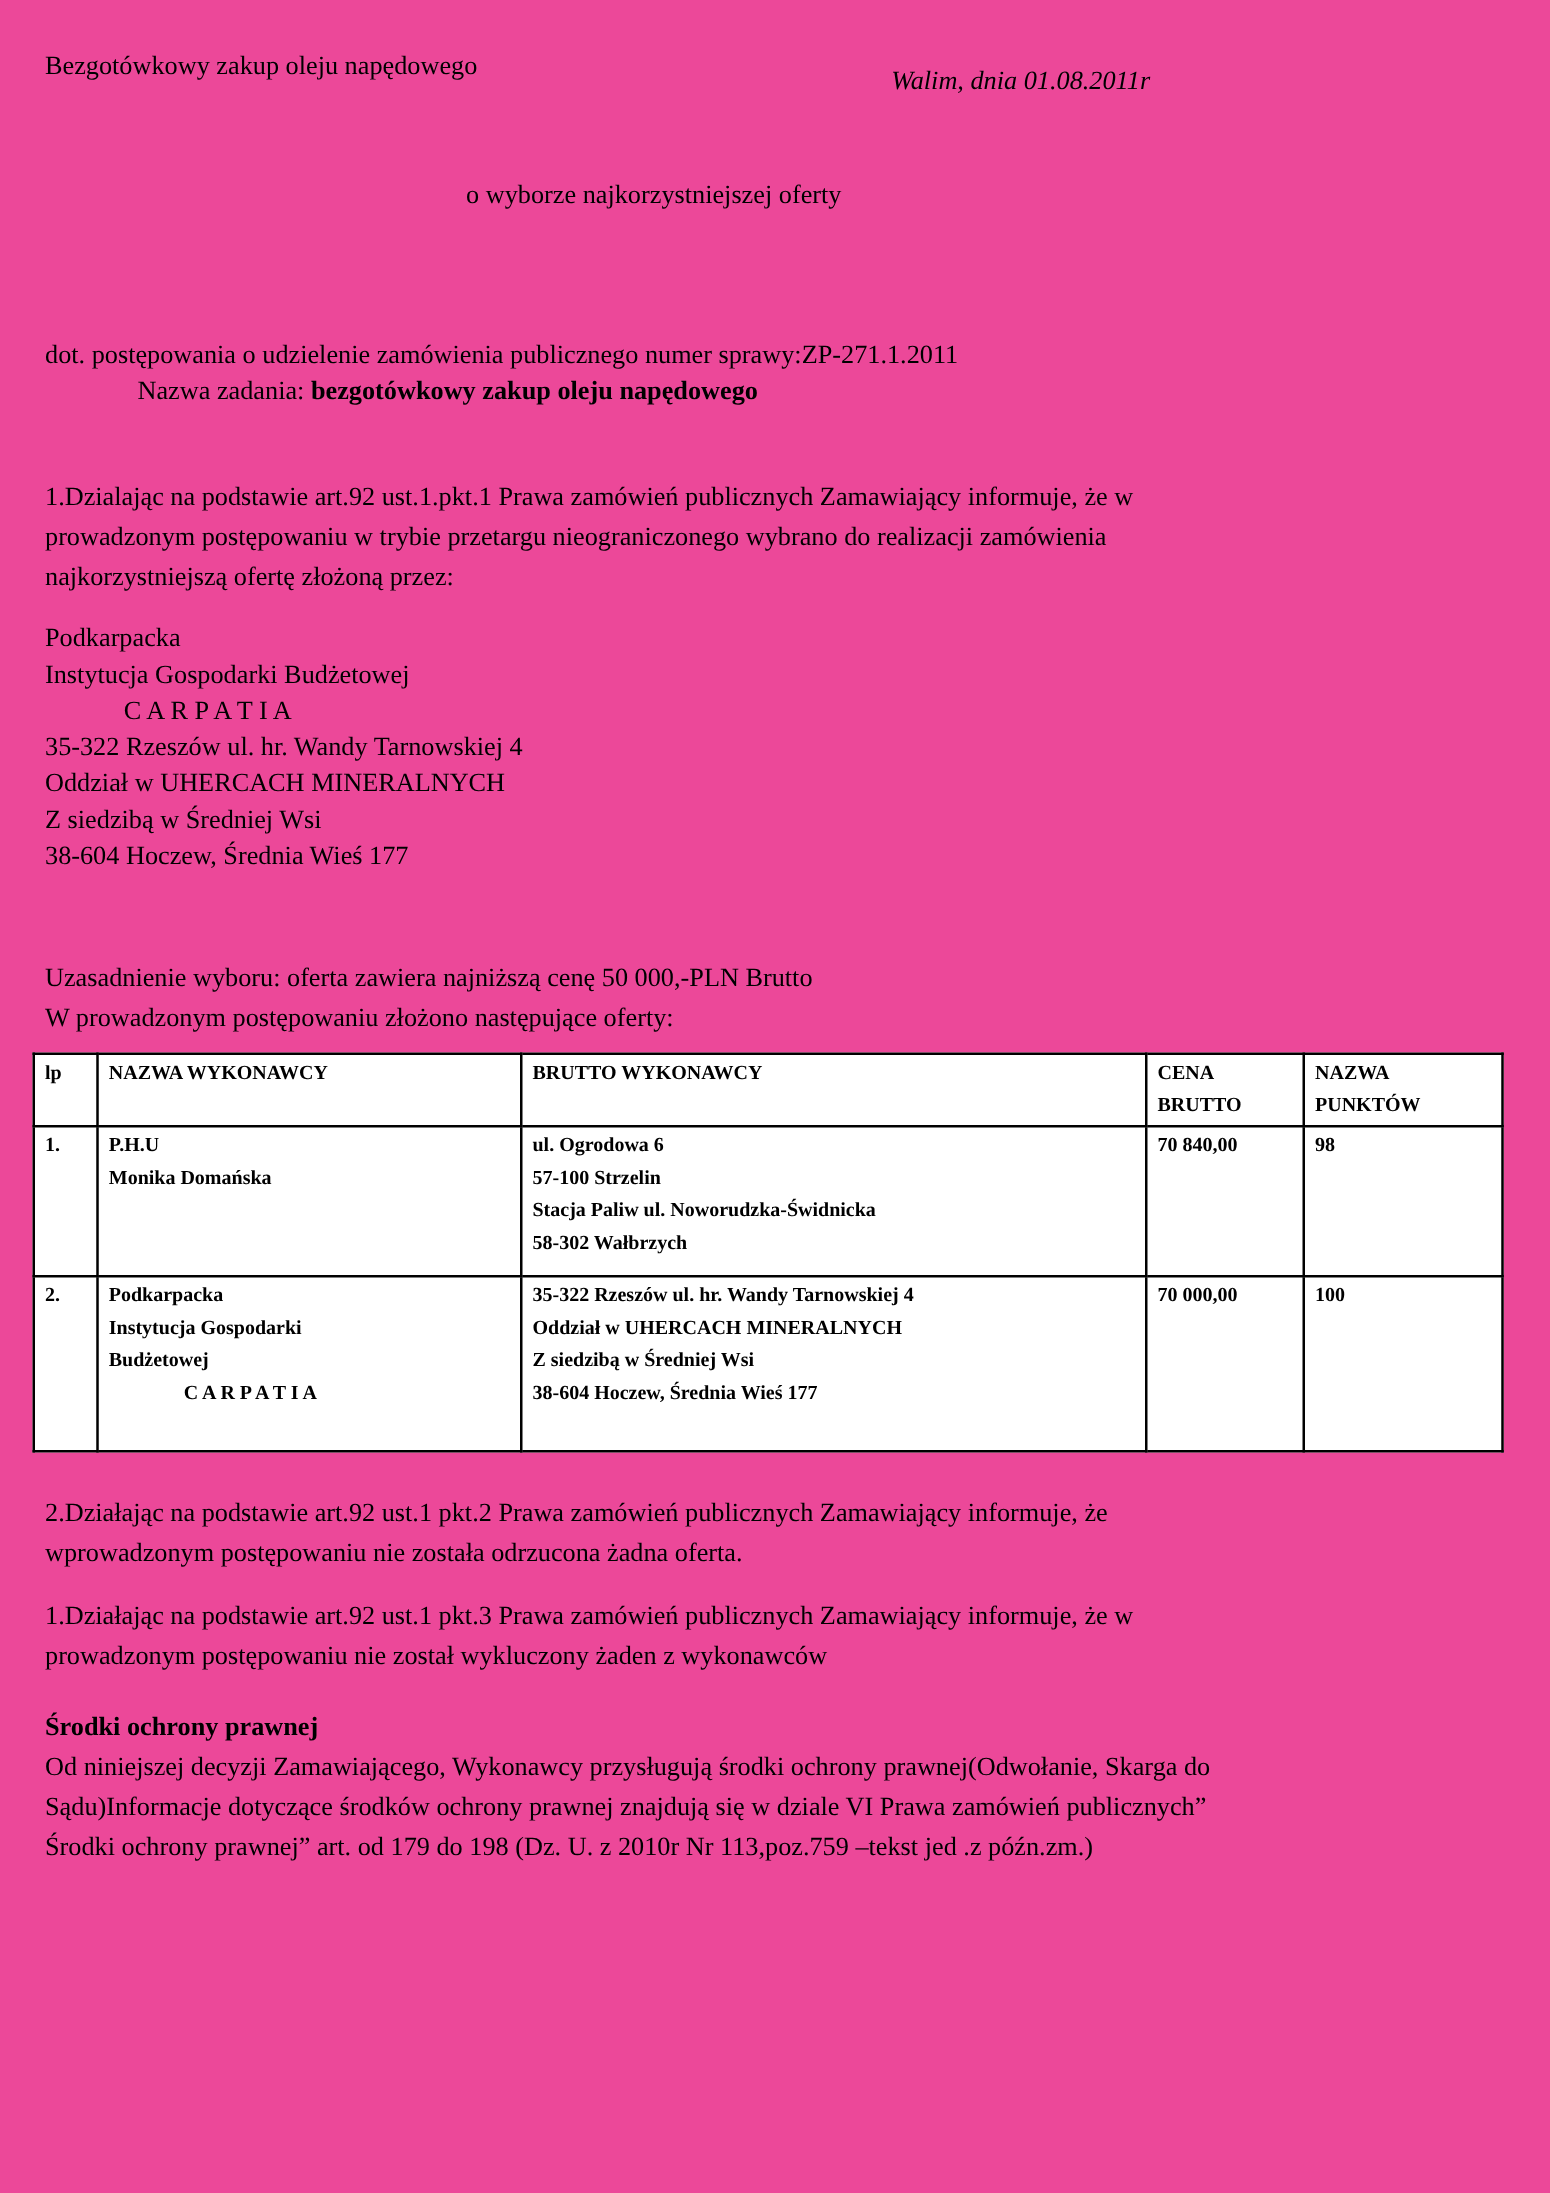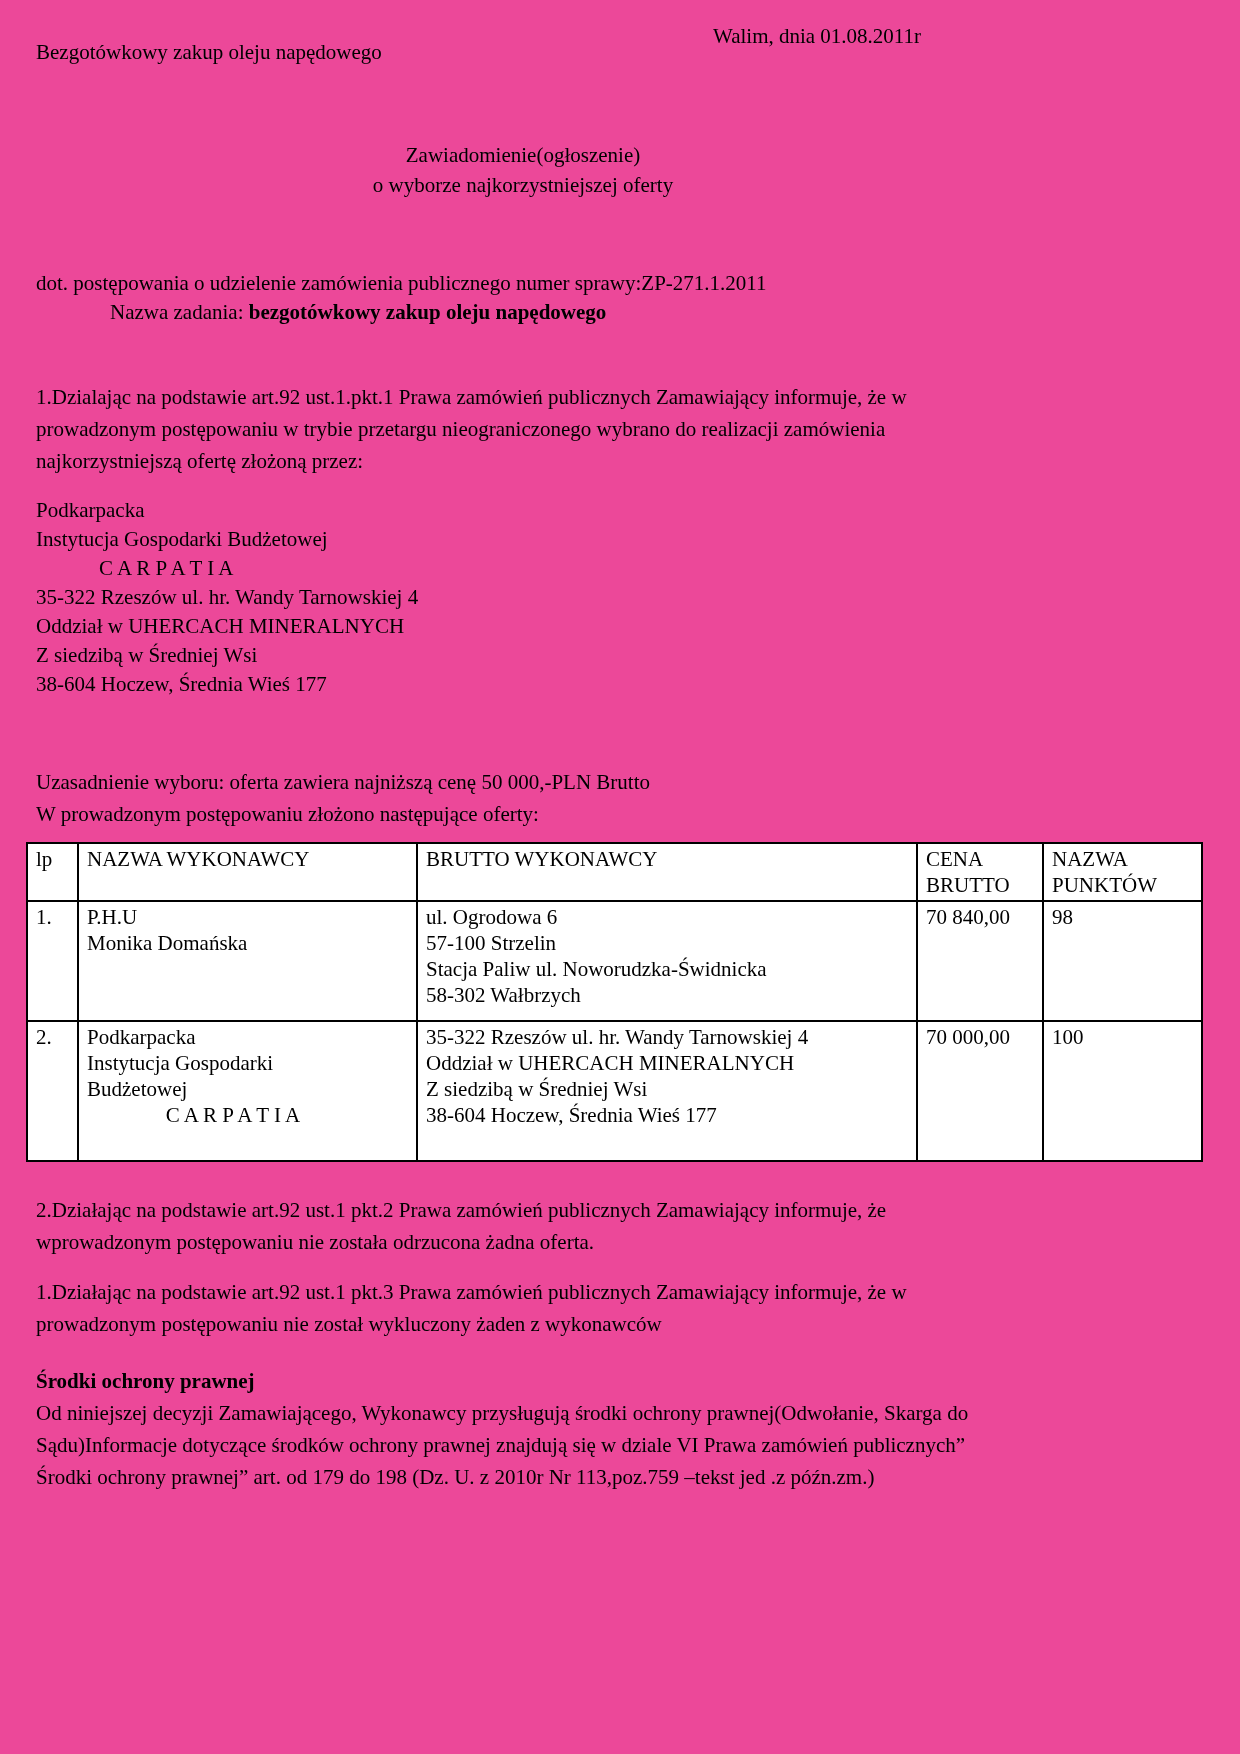--- a/index.html
+++ b/index.html
@@ -17,7 +17,7 @@
   .abs { position: absolute; }
   .pre { white-space: pre-wrap; }
   .doc-subject   { left: 36px;  top: 36px; }
-  .doc-dateline  { left: 713px; top: 20px; }
+  .doc-dateline  { left: 713px; top: 48px; font-style: italic; }
   .title-block   { left: 0;  top: 140px; width: 1046px; text-align: center; line-height: 30px; }
   .case-line     { left: 36px; top: 268px; line-height: 30px; }
   .task-line     { left: 110px; top: 297px; line-height: 30px; }

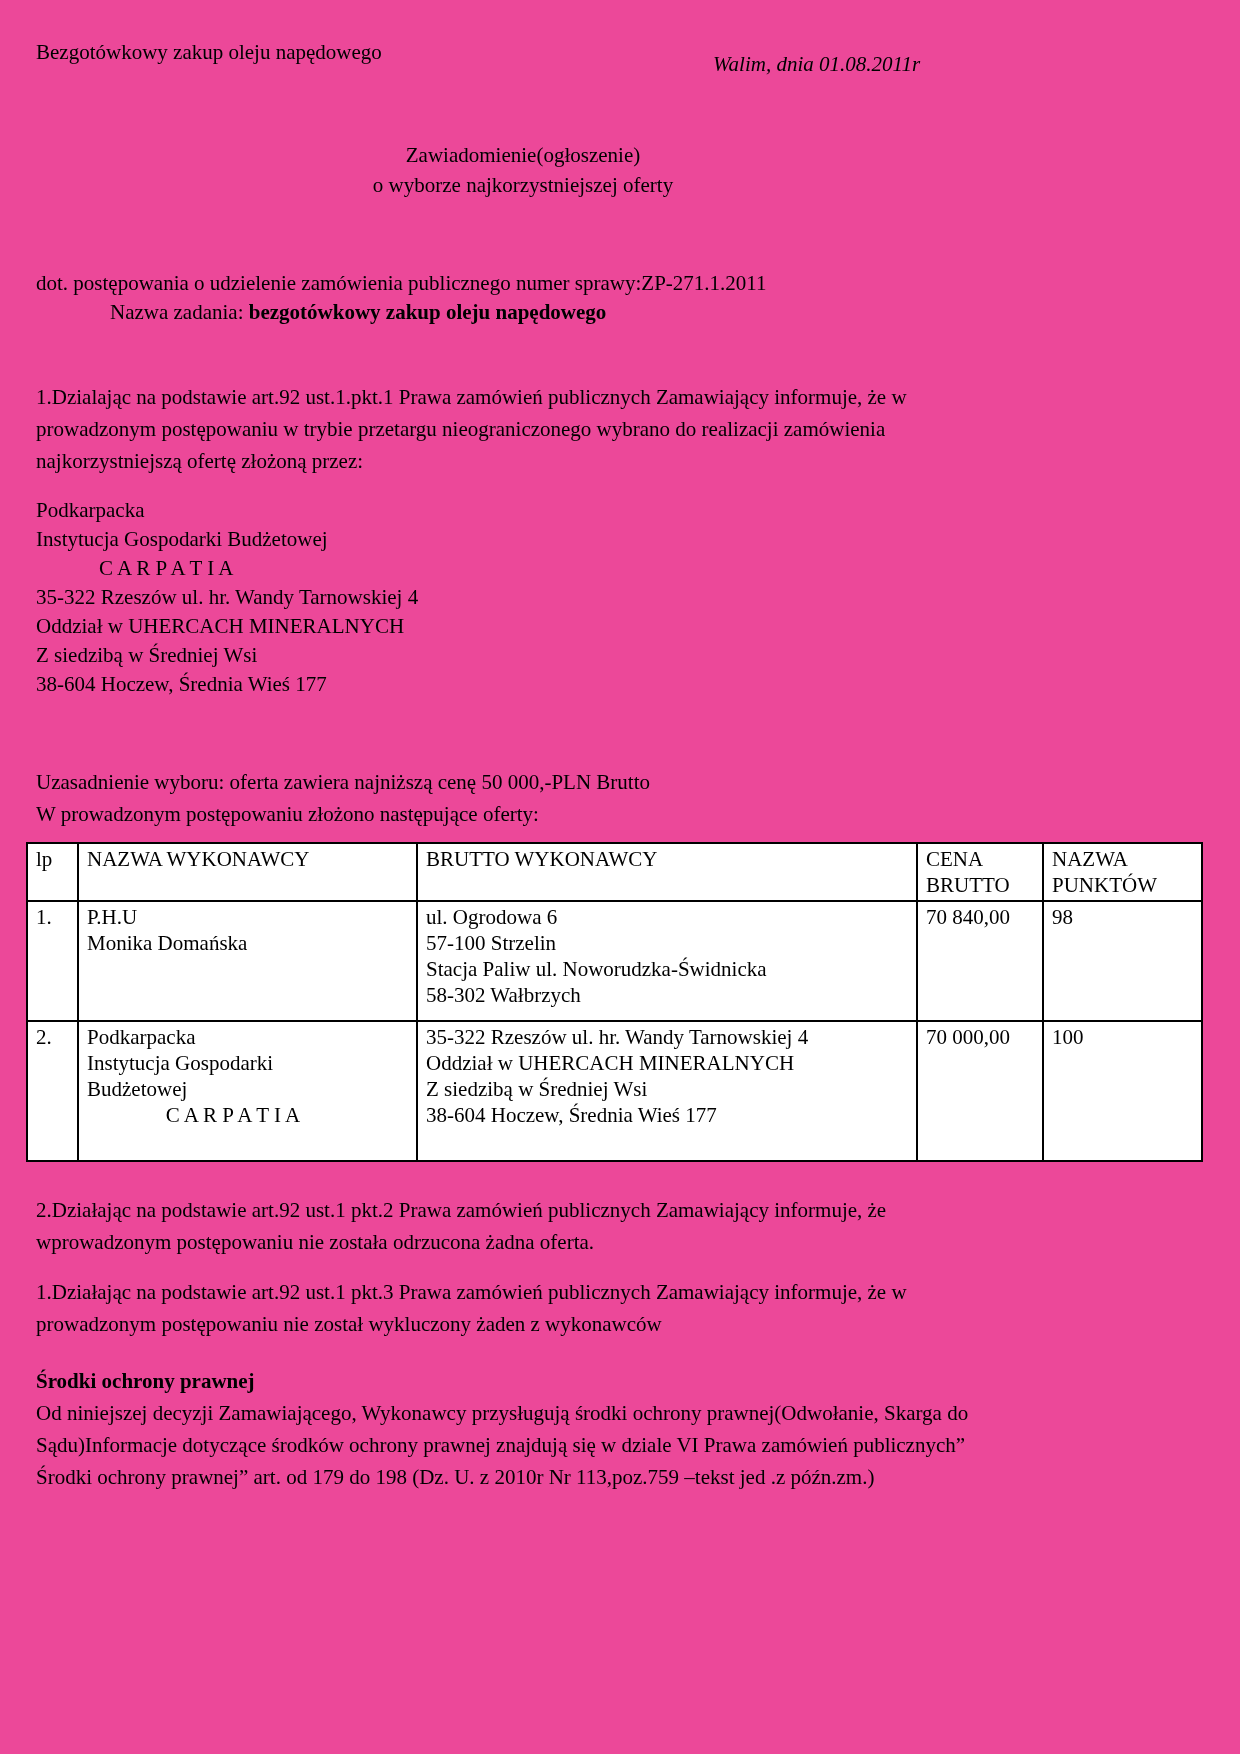--- a/index.html
+++ b/index.html
@@ -63,7 +63,6 @@
   <div class="abs doc-dateline">Walim, dnia 01.08.2011r</div>
 
   <div class="abs title-block">
-    <div>Zawiadomienie(ogłoszenie)</div>
     <div>o wyborze najkorzystniejszej oferty</div>
   </div>
 

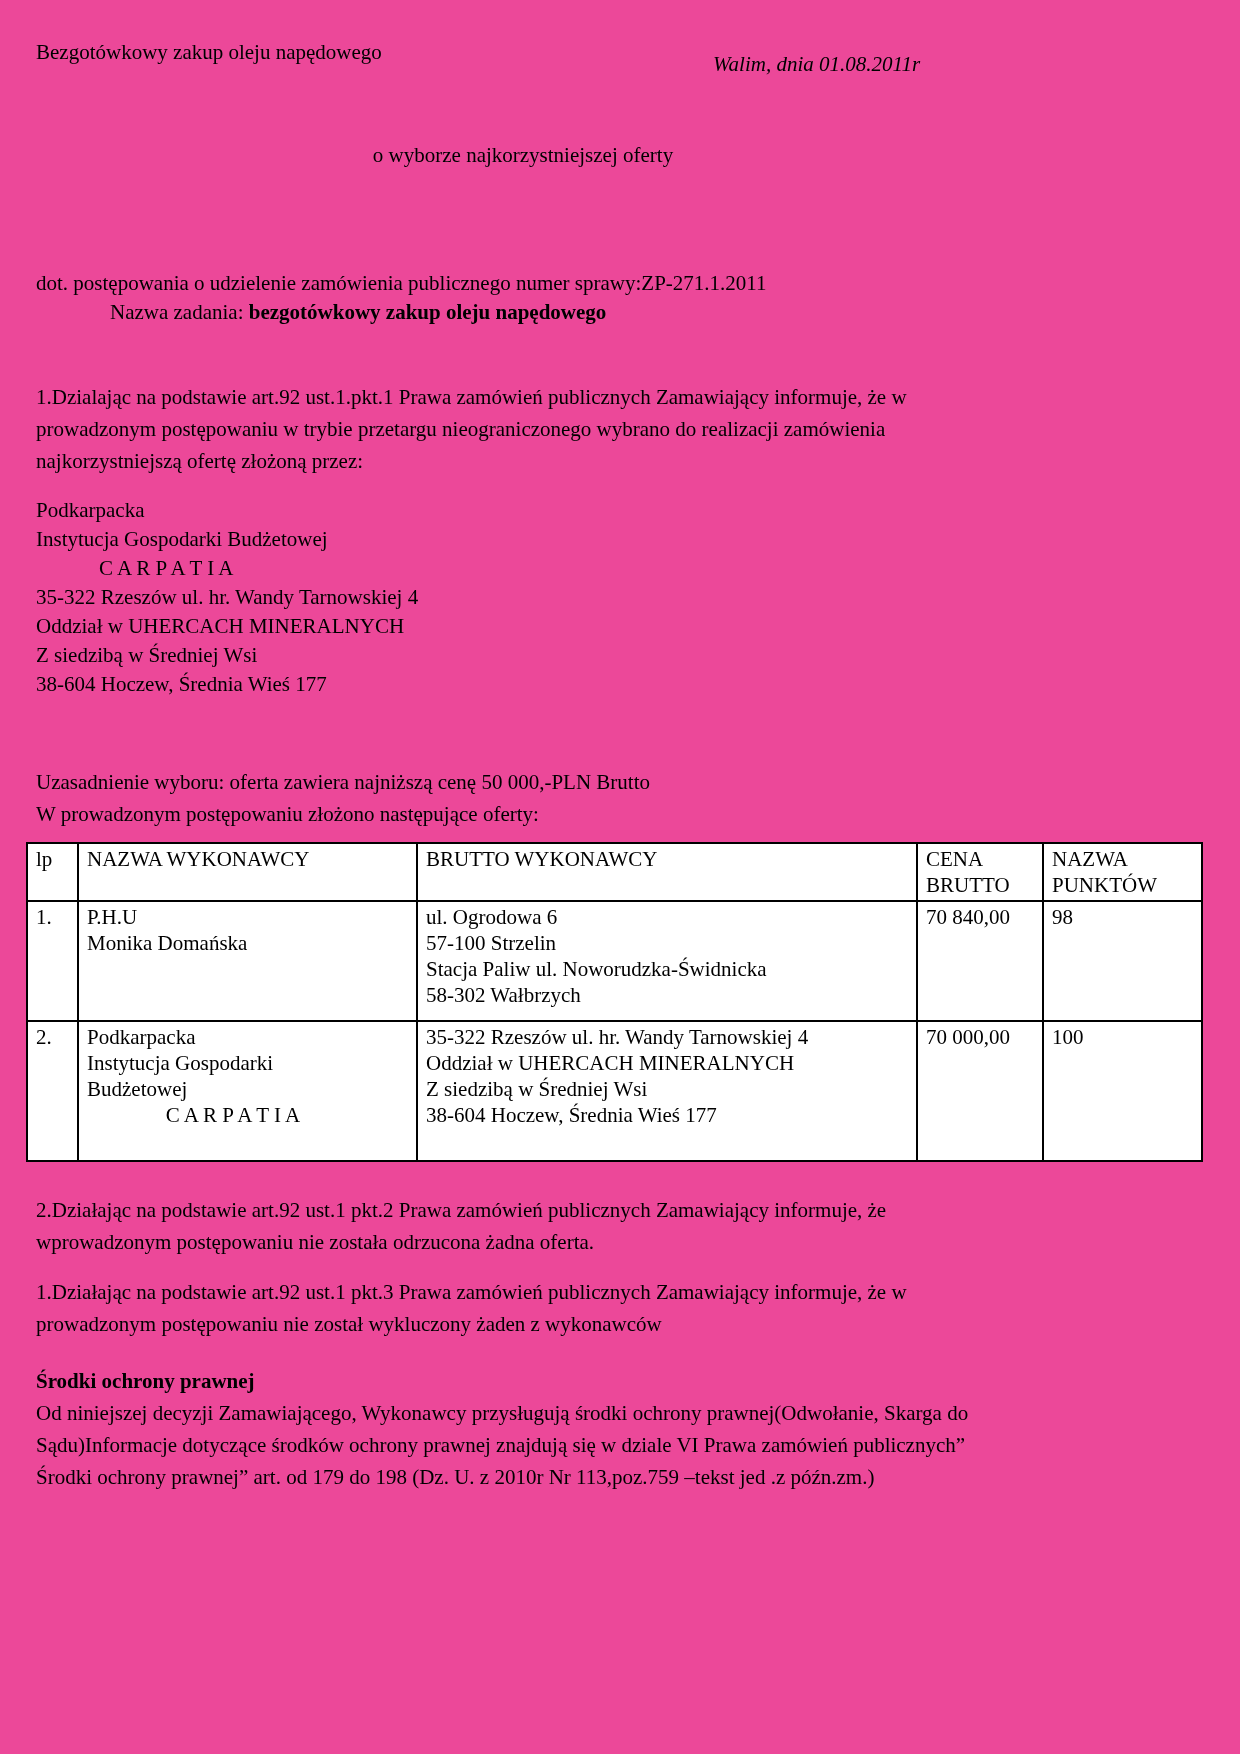--- a/index.html
+++ b/index.html
@@ -43,8 +43,8 @@
     padding: 2px 8px;
     vertical-align: top;
     text-align: left;
-    font-weight: normal;
-    font-size: 21px;
+    font-weight: bold;
+    font-size: 16px;
     line-height: 26px;
     white-space: pre-wrap;
     overflow: hidden;

